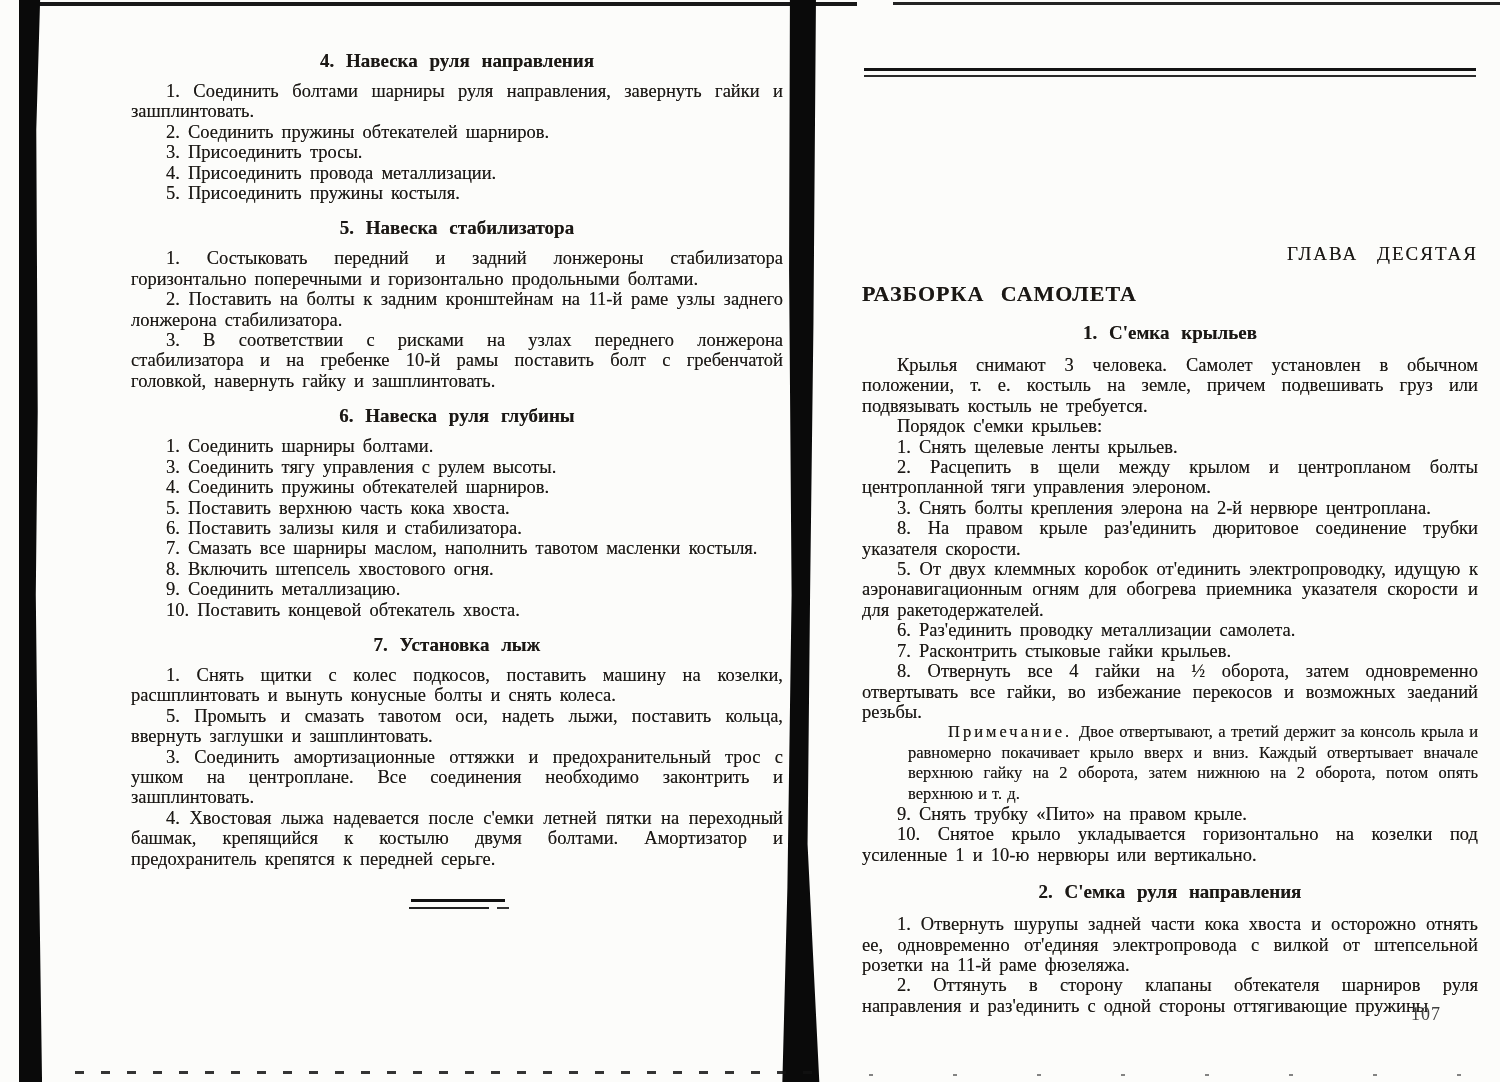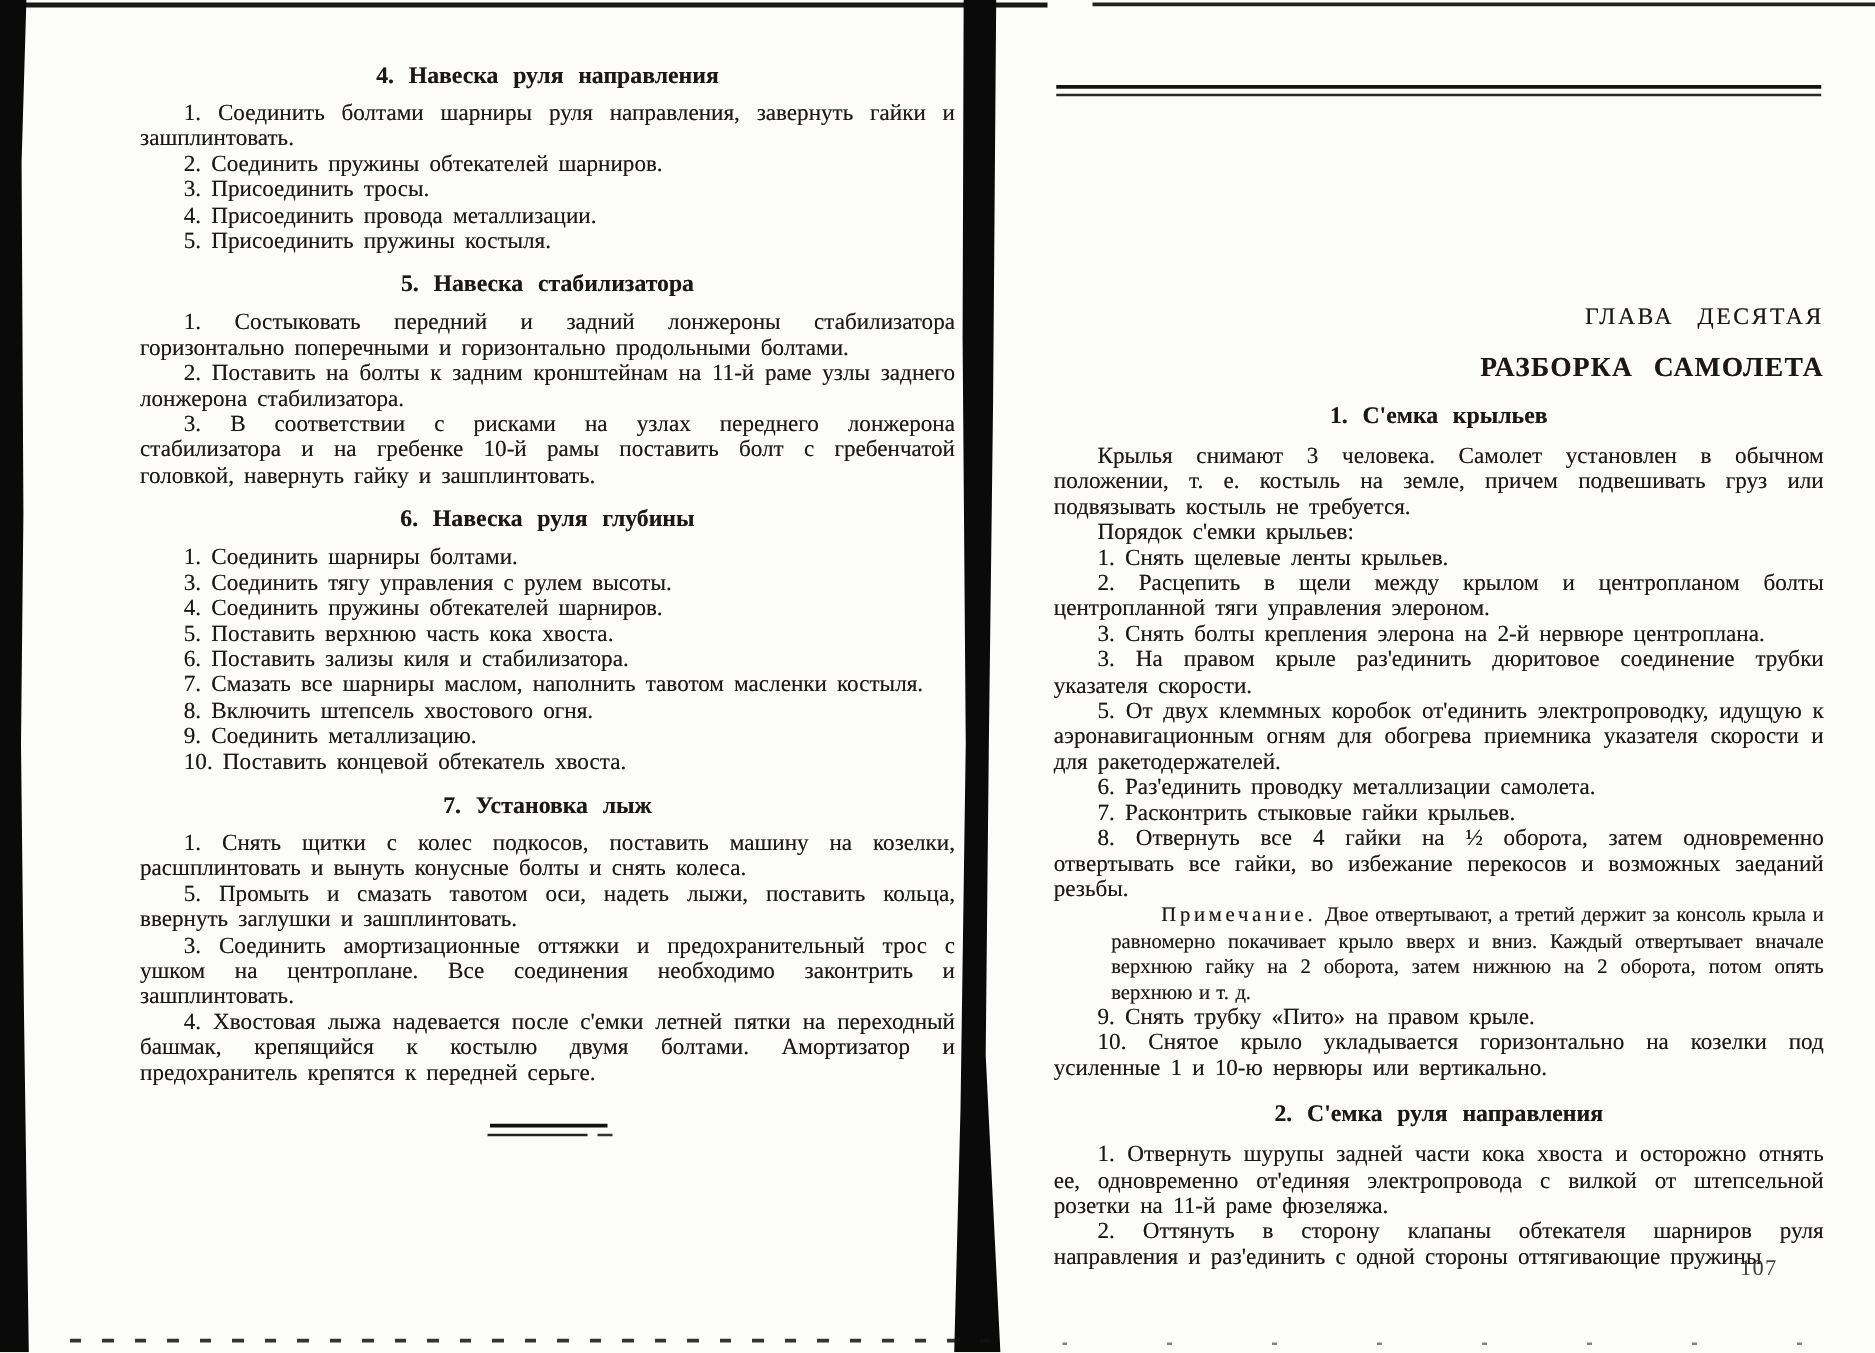--- a/index.html
+++ b/index.html
@@ -10,7 +10,7 @@
     font-family: "Liberation Serif", "DejaVu Serif", serif;
     color: #1b1815;
   }
-  .scan { position: relative; width: 1360px; height: 1082px; }
+  .scan { position: relative; width: 1360px; height: 1082px; margin-left: 19px; }
 
   
   .edge-band-left {

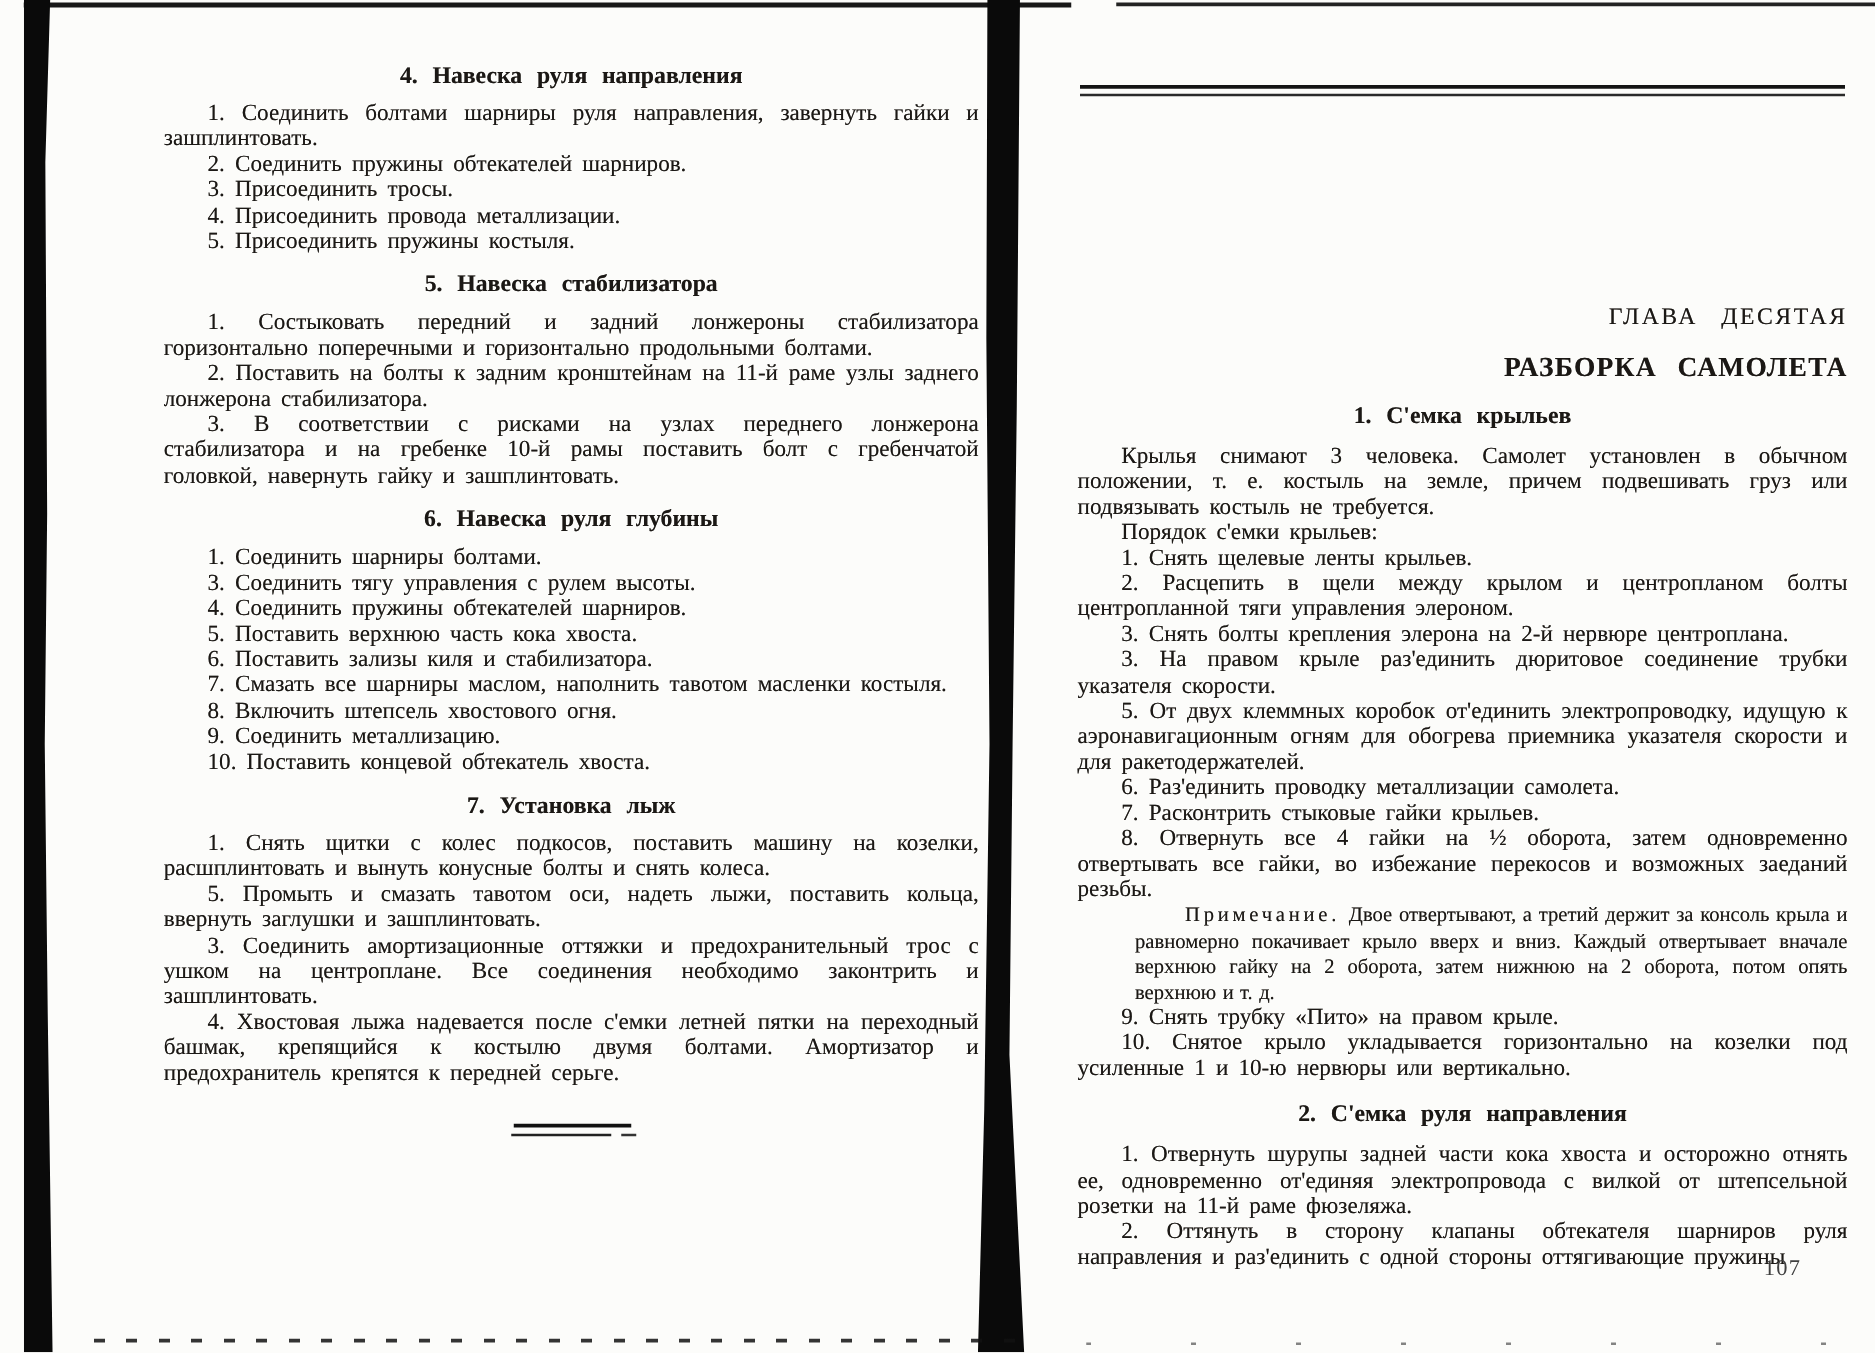--- a/index.html
+++ b/index.html
@@ -79,7 +79,7 @@
     font-size: 22px;
     line-height: 24px;
     font-weight: bold;
-    text-align: right;
+    text-align: left;
     word-spacing: 10px;
     letter-spacing: 1px;
   }

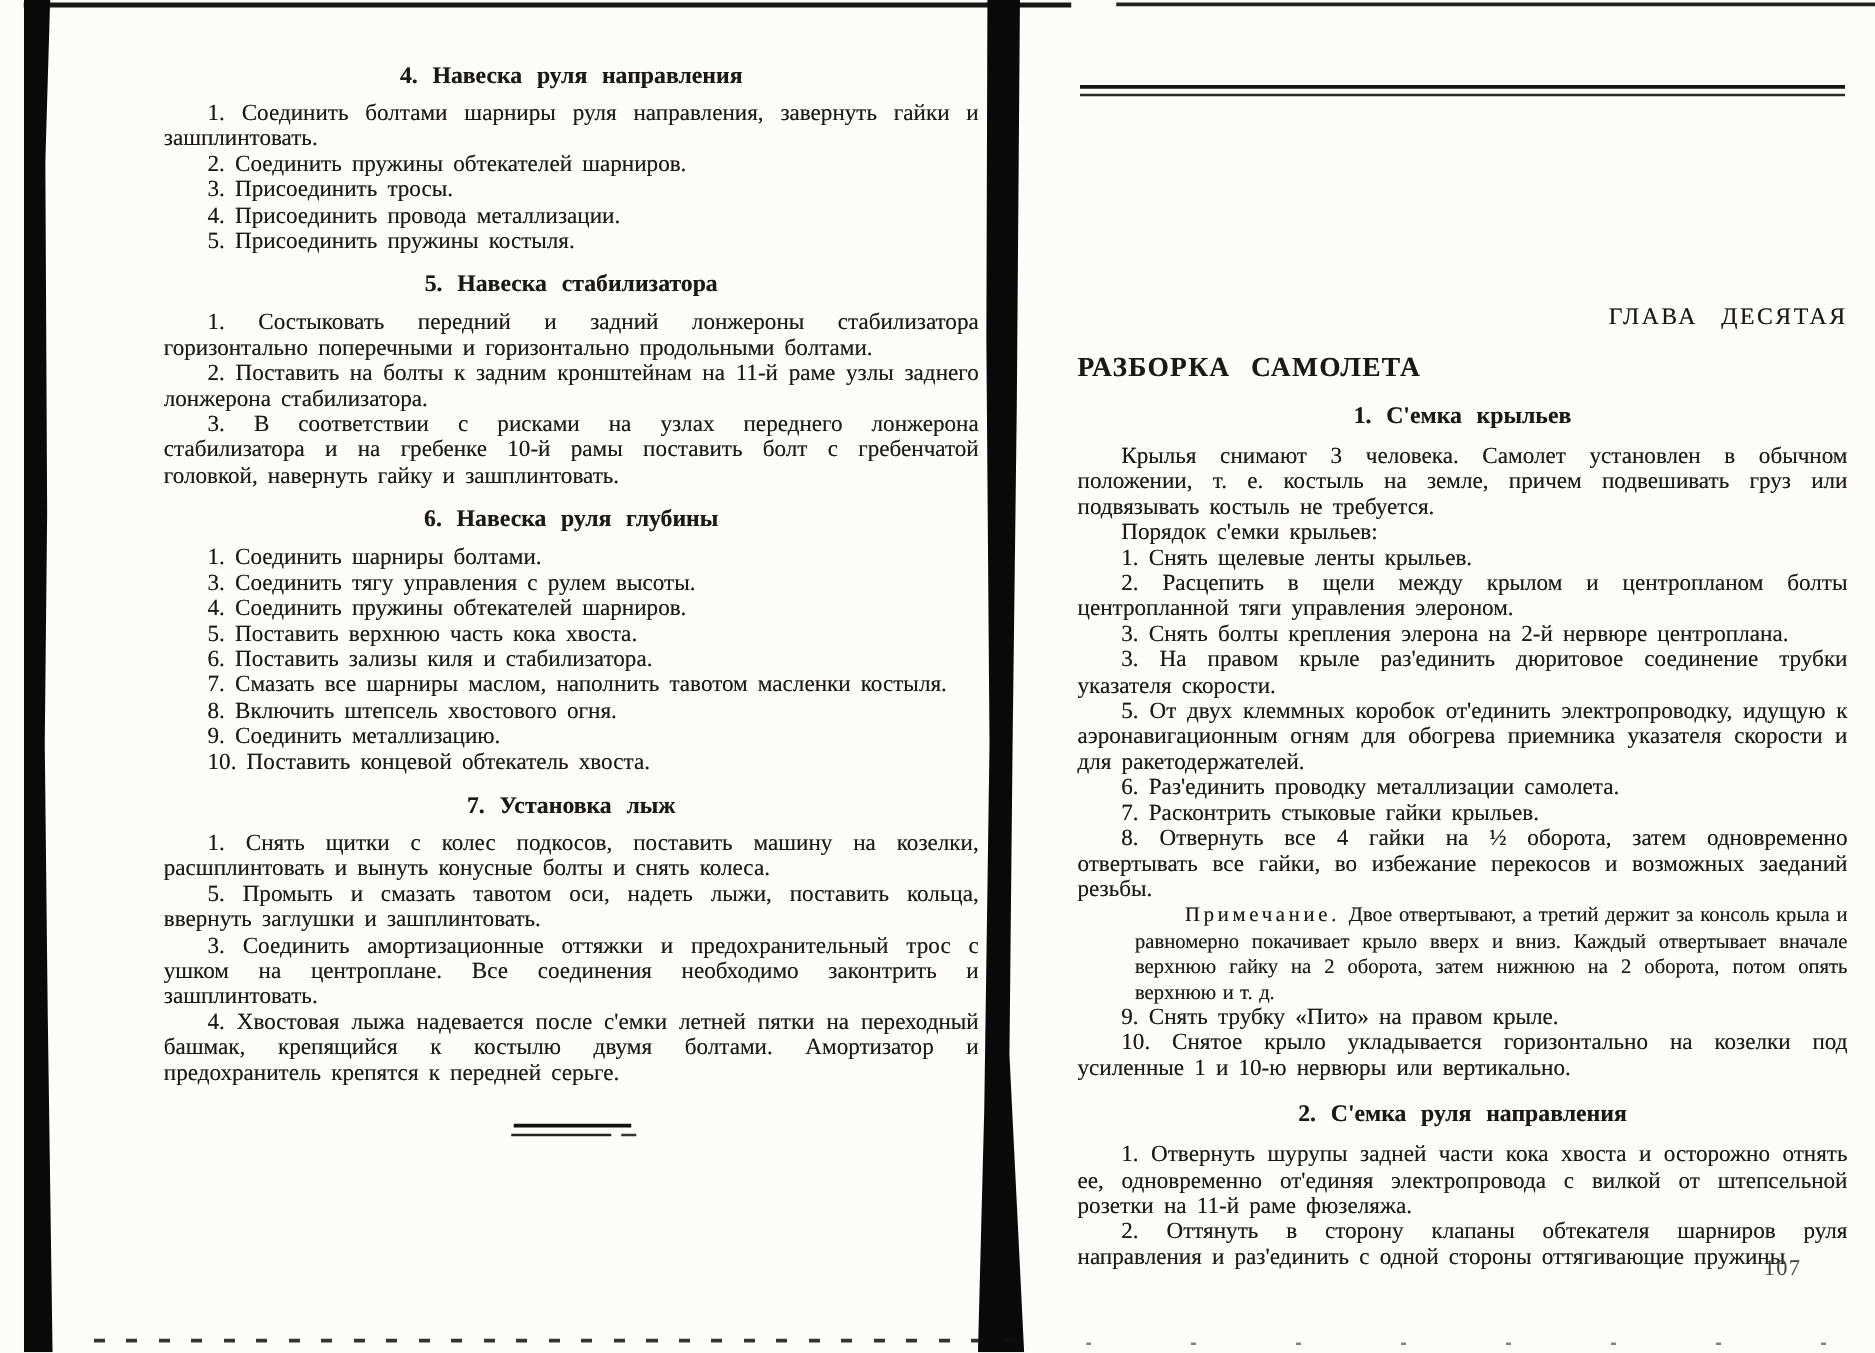--- a/index.html
+++ b/index.html
@@ -158,7 +158,7 @@
     <p>1. Снять щелевые ленты крыльев.</p>
     <p>2. Расцепить в щели между крылом и центропланом болты центропланной тяги управления элероном.</p>
     <p>3. Снять болты крепления элерона на 2-й нервюре центроплана.</p>
-    <p>3. На правом крыле раз'единить дюритовое соединение трубки указателя скорости.</p>
+    <p>8. На правом крыле раз'единить дюритовое соединение трубки указателя скорости.</p>
     <p>5. От двух клеммных коробок от'единить электропроводку, идущую к аэронавигационным огням для обогрева приемника указателя скорости и для ракетодержателей.</p>
     <p>6. Раз'единить проводку металлизации самолета.</p>
     <p>7. Расконтрить стыковые гайки крыльев.</p>

